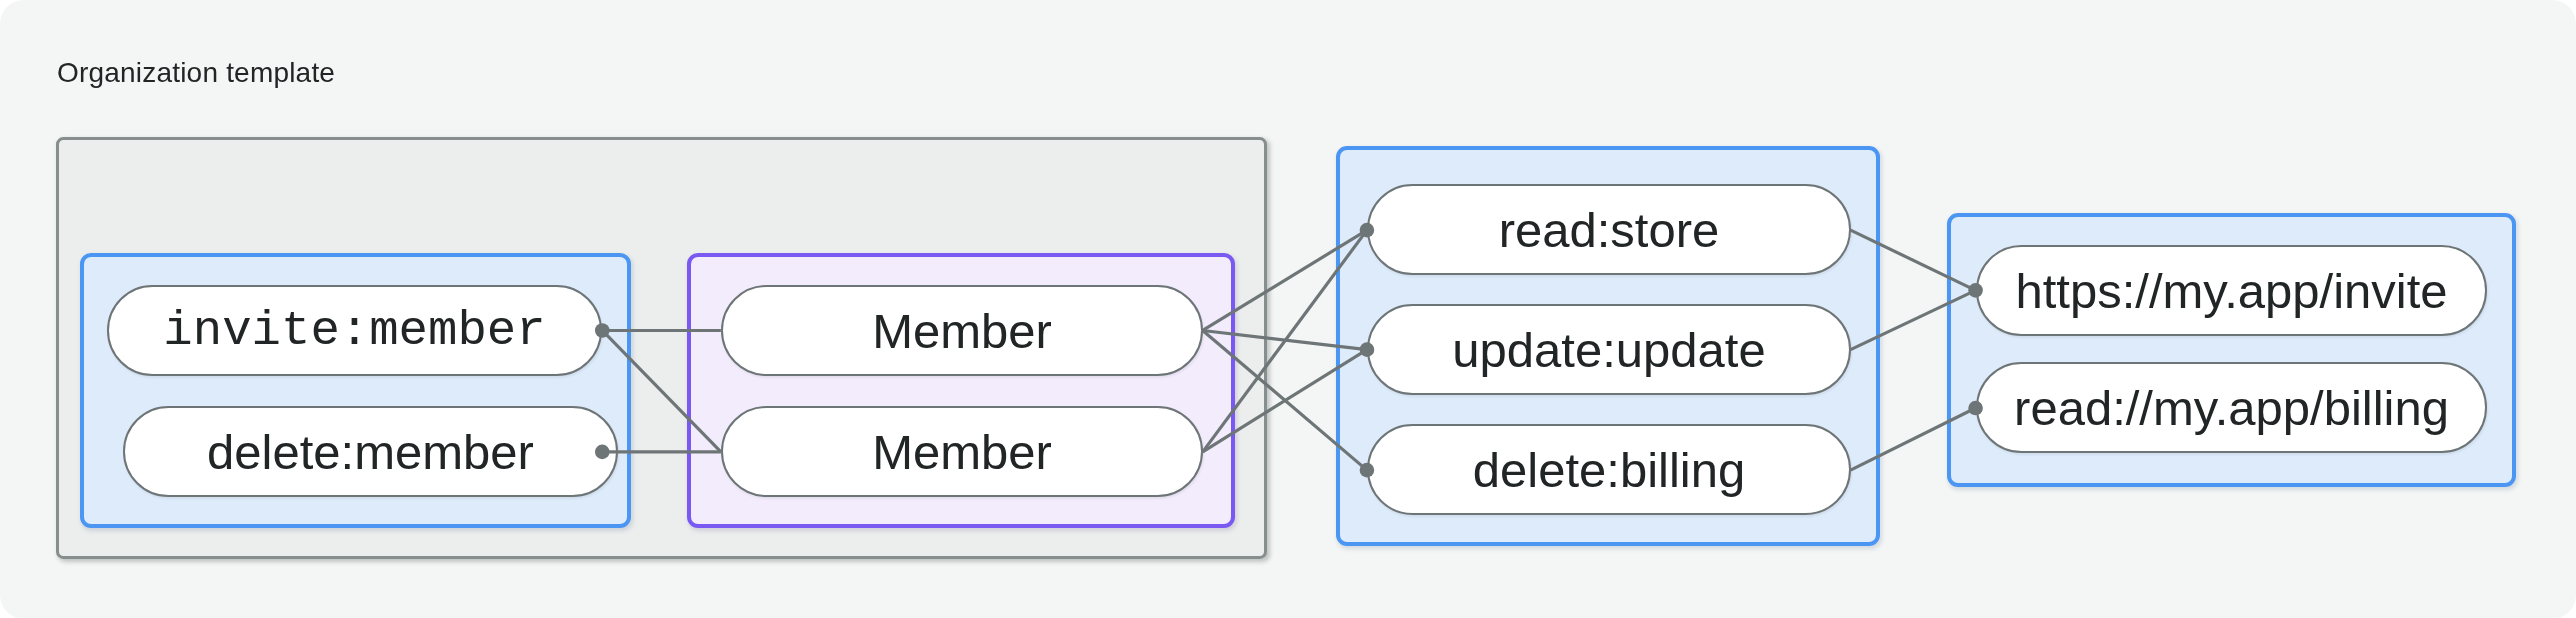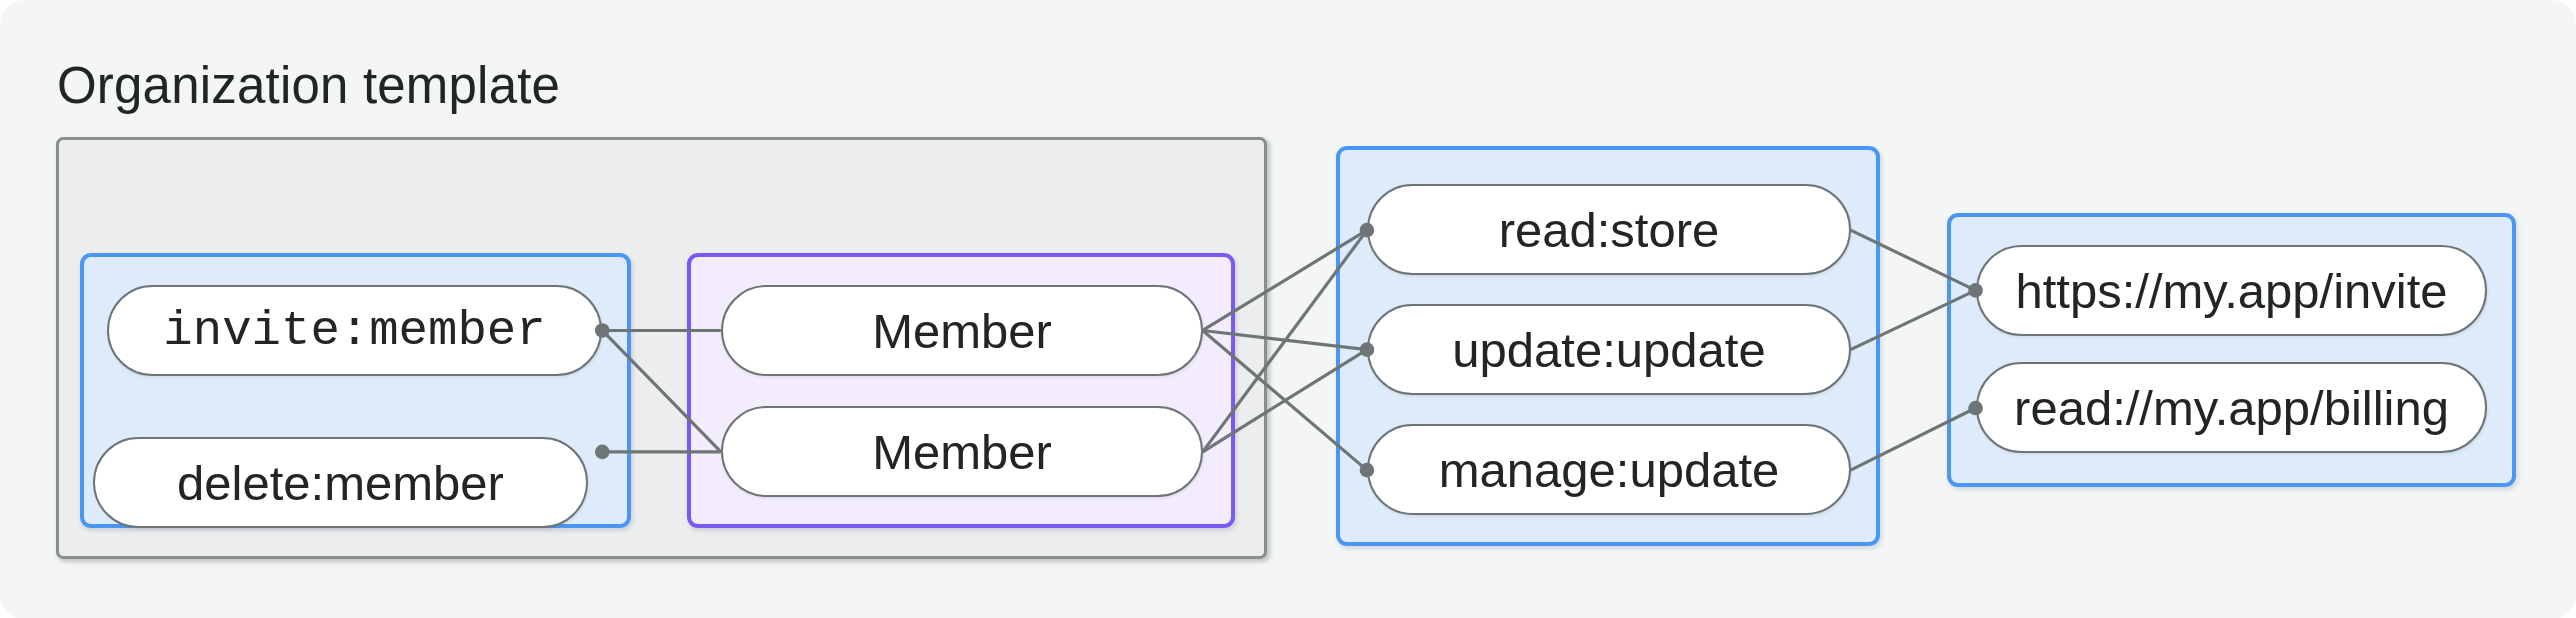--- a/index.html
+++ b/index.html
@@ -13,7 +13,7 @@
   }
   .label{
     position:absolute;
-    font-size:51px;
+    font-size:28px;
     line-height:1.15;
     color:var(--text,#212526);
     white-space:nowrap;

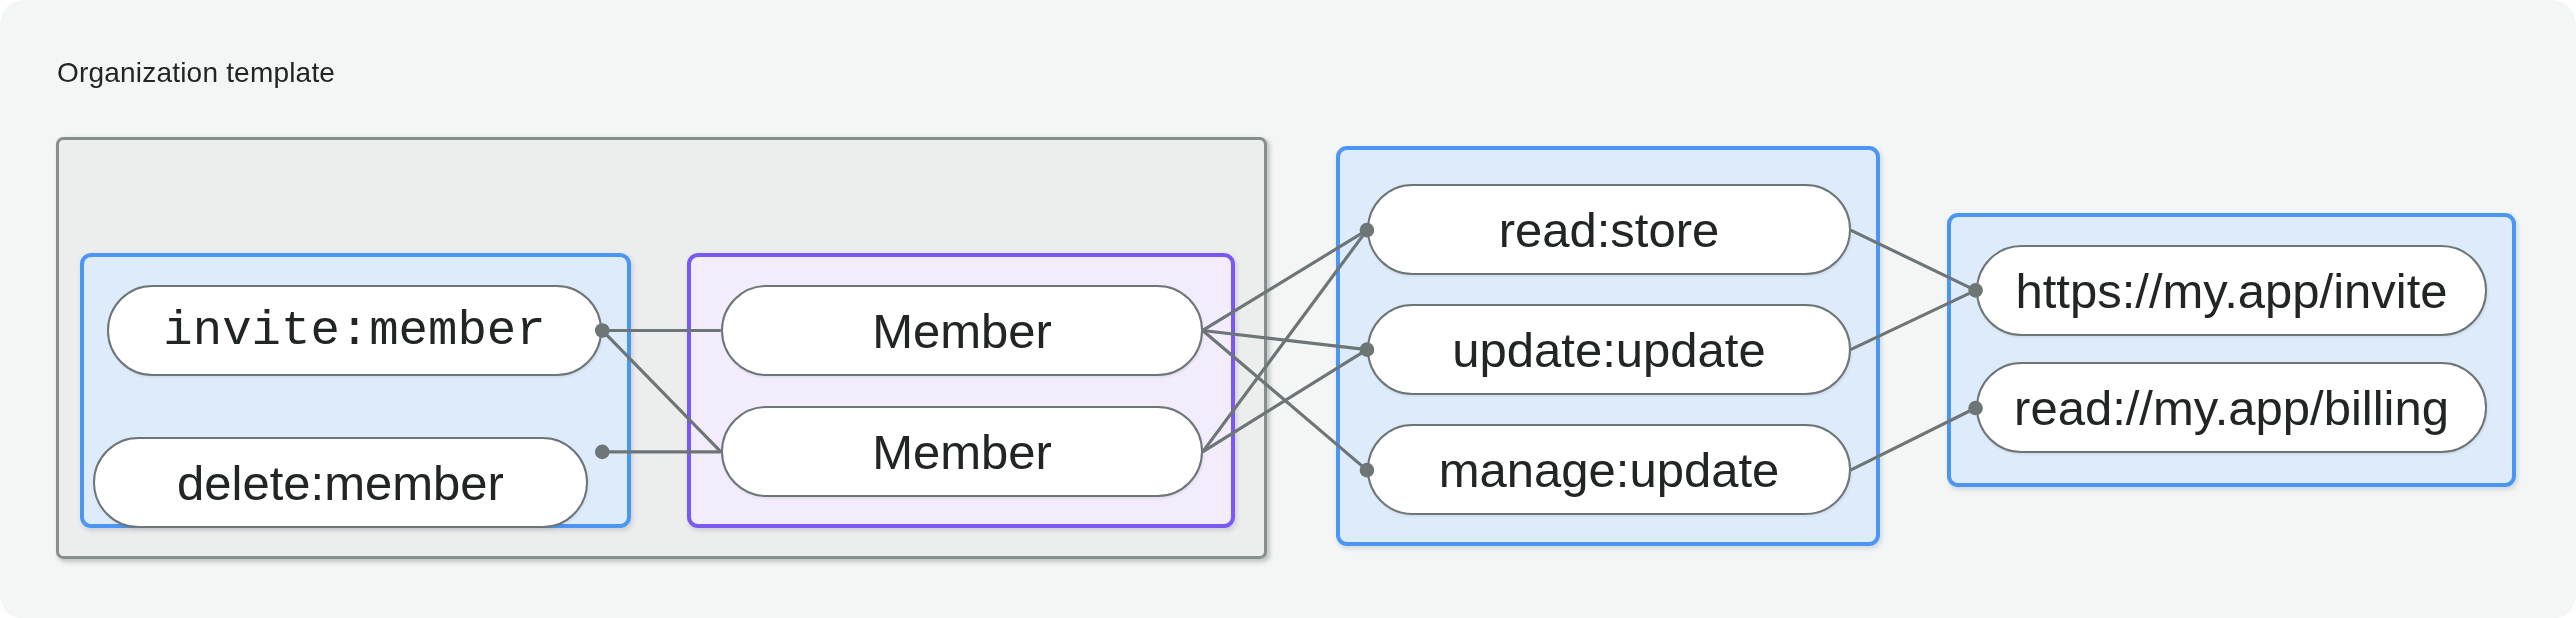--- a/index.html
+++ b/index.html
@@ -97,7 +97,7 @@
 
   <div id="nodes">
       <div class="pill" style="left: 107px; top: 285px; width: 495px; font-family: Liberation Mono, monospace;">invite:member</div>
-      <div class="pill" style="left: 93px; top: 406px; width: 495px; margin-top: 31px;">delete:member</div>
+      <div class="pill" style="left: 123px; top: 406px; width: 495px;">delete:member</div>
       <div class="pill" style="left: 721px; top: 285px; width: 482px;">Member</div>
       <div class="pill" style="left: 721px; top: 406px; width: 482px; text-align: center;">Member</div>
       <div class="pill" style="left: 1367px; top: 184px; width: 484px;">read:store</div>

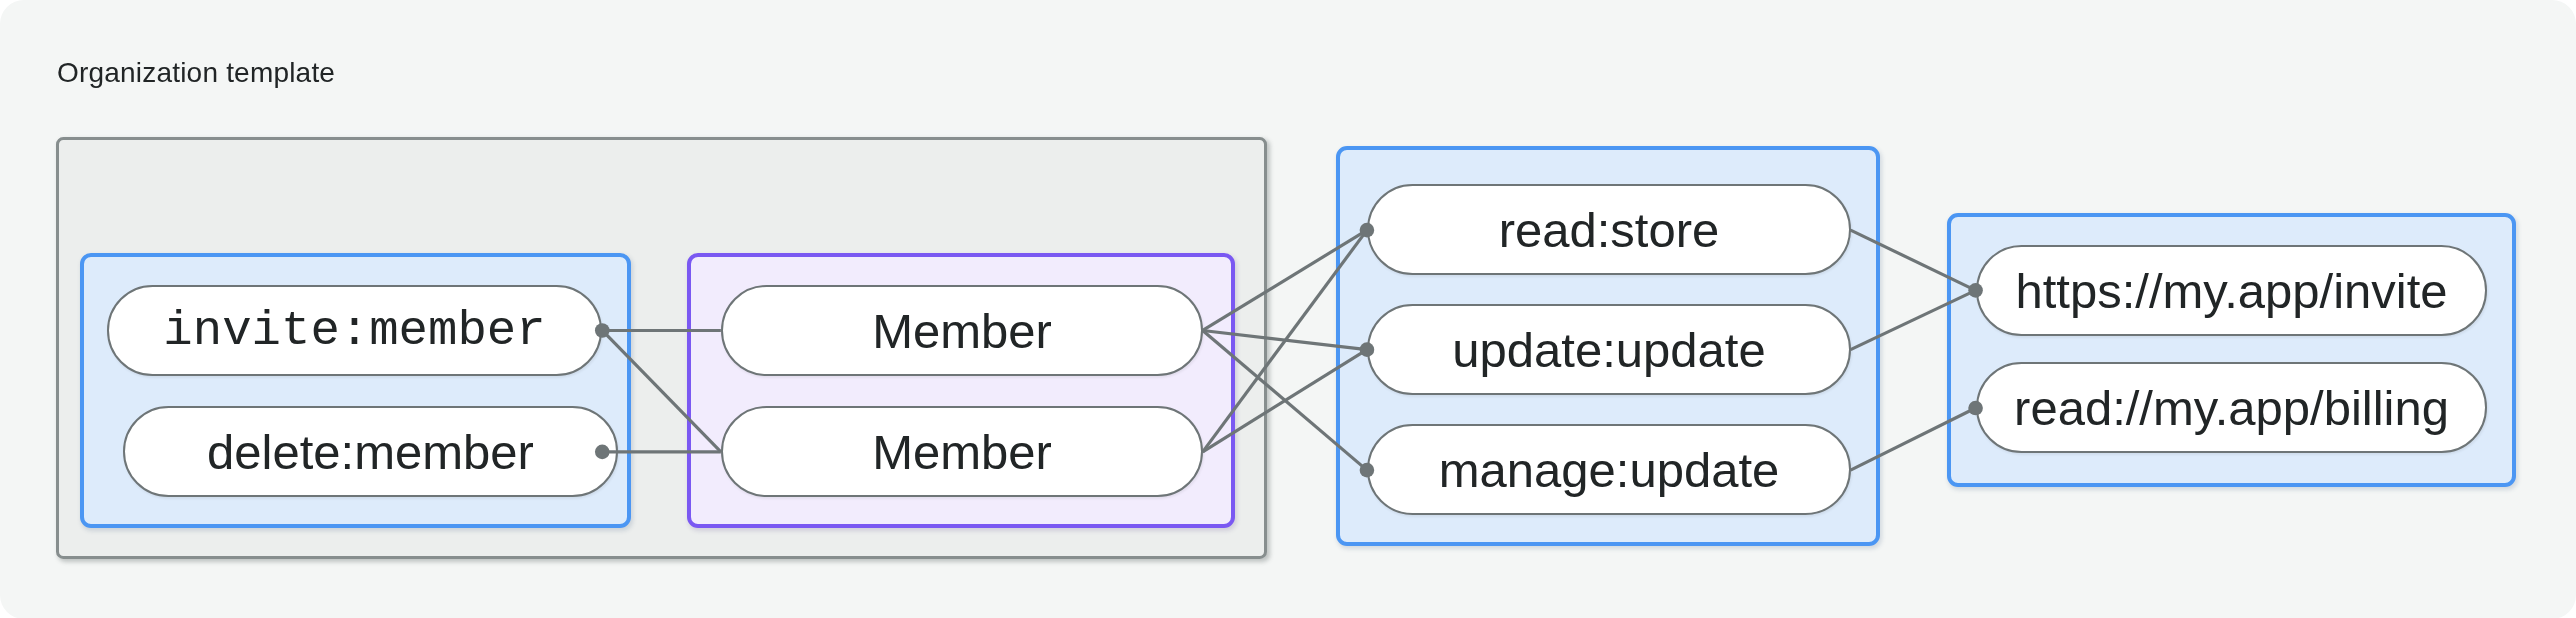--- a/index.html
+++ b/index.html
@@ -102,7 +102,7 @@
       <div class="pill" style="left: 721px; top: 406px; width: 482px; text-align: center;">Member</div>
       <div class="pill" style="left: 1367px; top: 184px; width: 484px;">read:store</div>
       <div class="pill" style="left: 1367px; top: 304px; width: 484px;">update:update</div>
-      <div class="pill" style="left: 1367px; top: 424px; width: 484px;">manage:update</div>
+      <div class="pill" style="left: 1367px; top: 424px; width: 484px;">delete:billing</div>
       <div class="pill" style="left: 1976px; top: 245px; width: 511px;">https://my.app/invite</div>
       <div class="pill" style="left: 1976px; top: 362px; width: 511px;">read://my.app/billing</div>
     </div>

